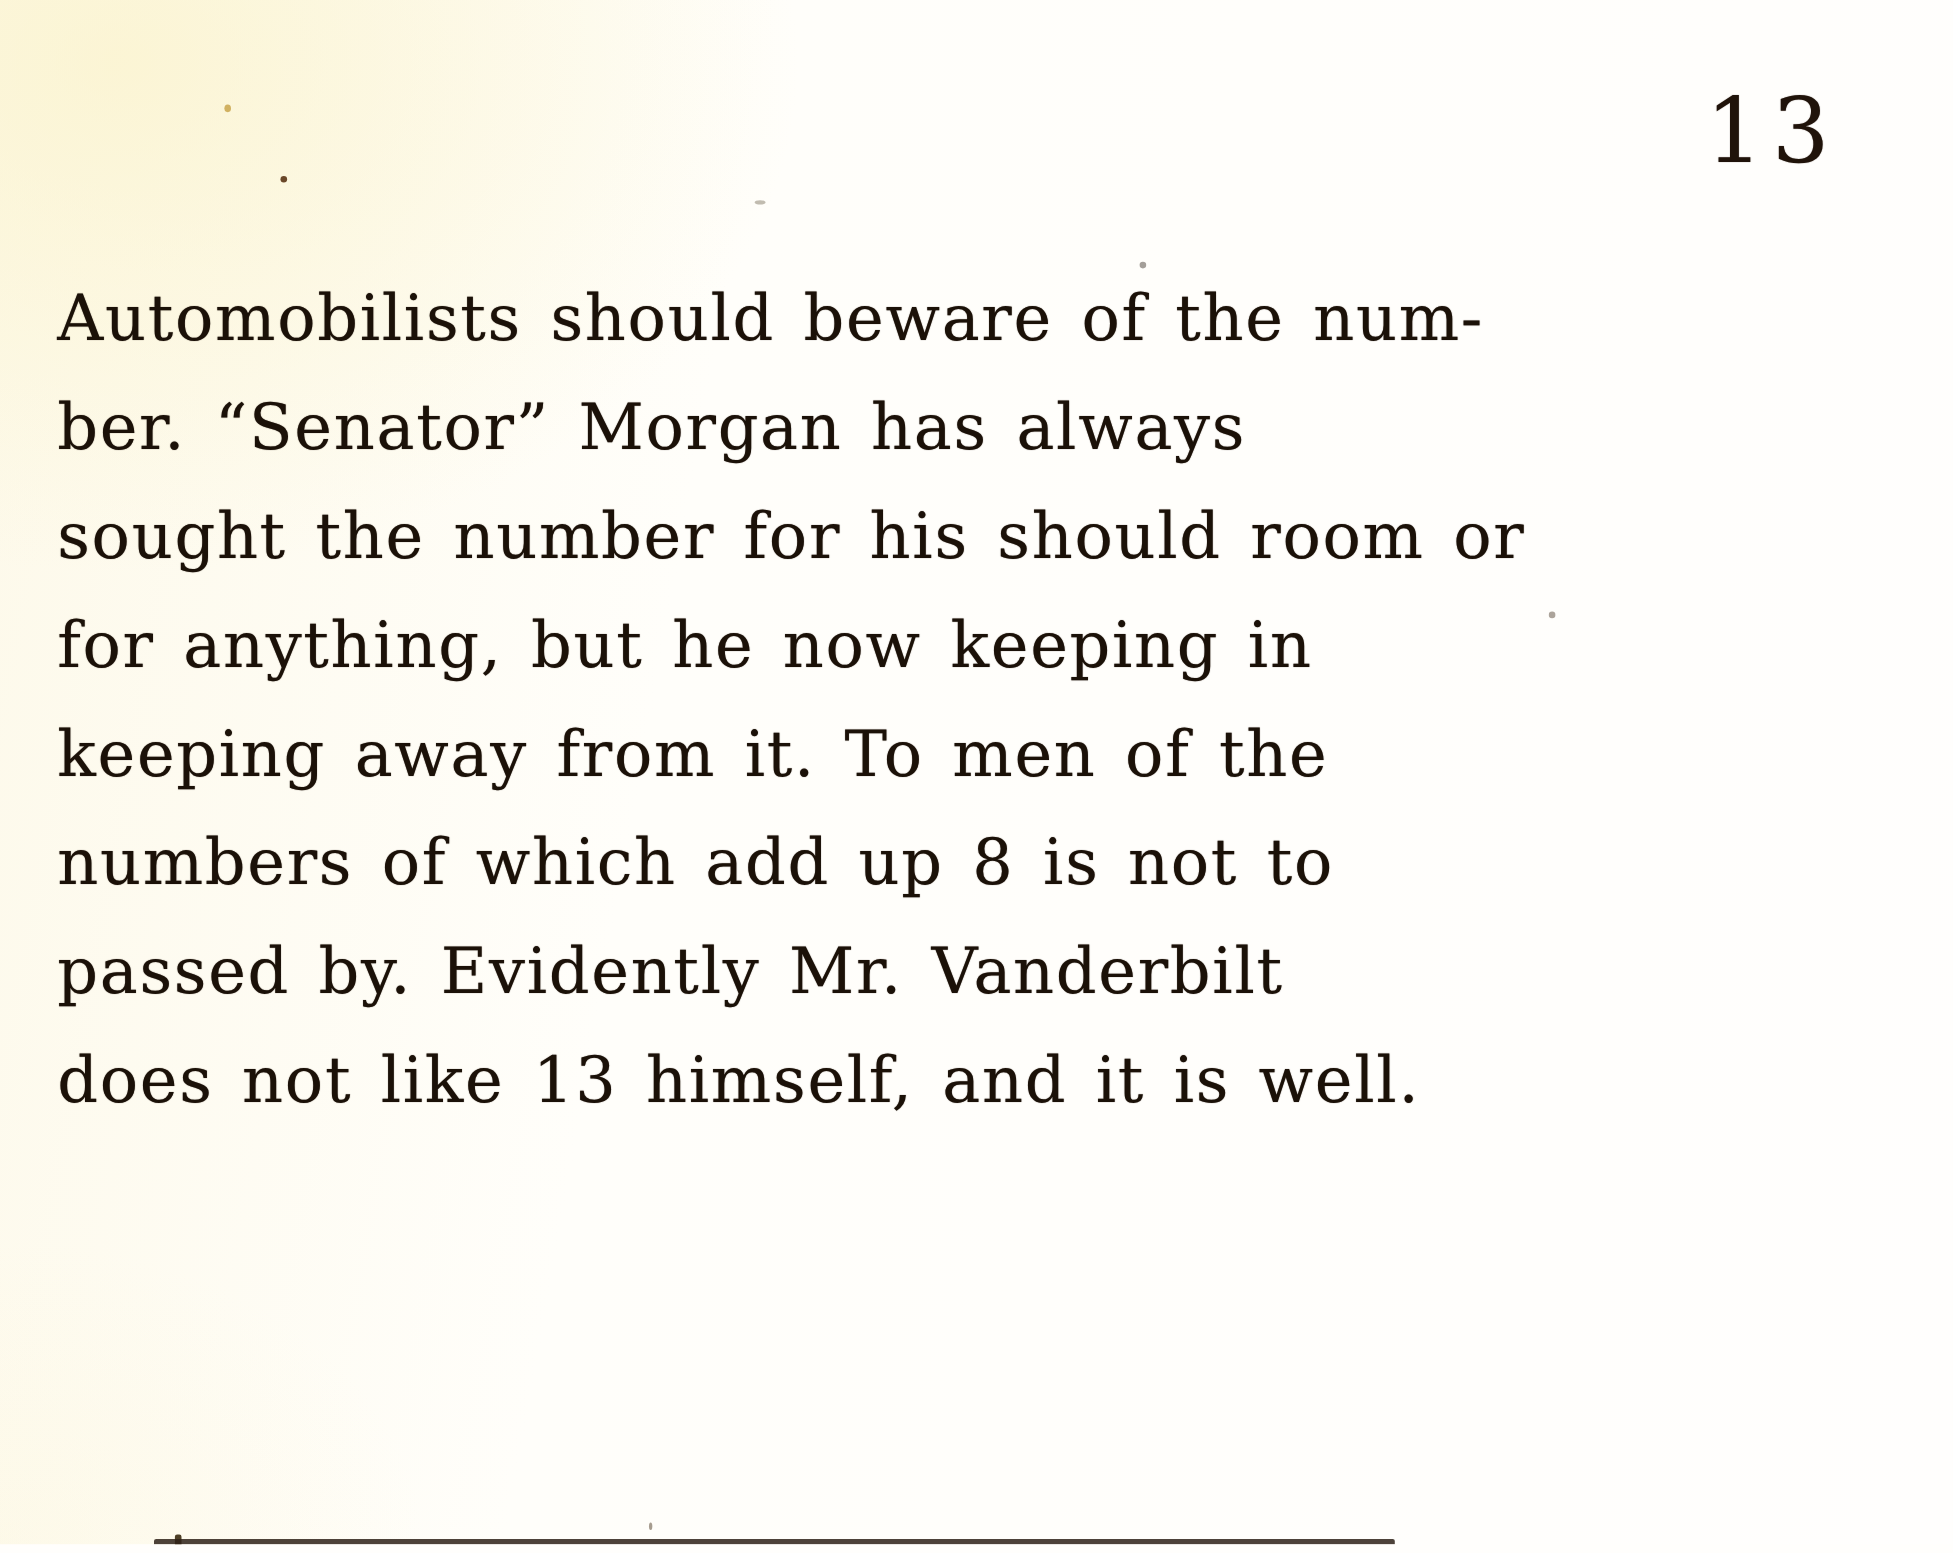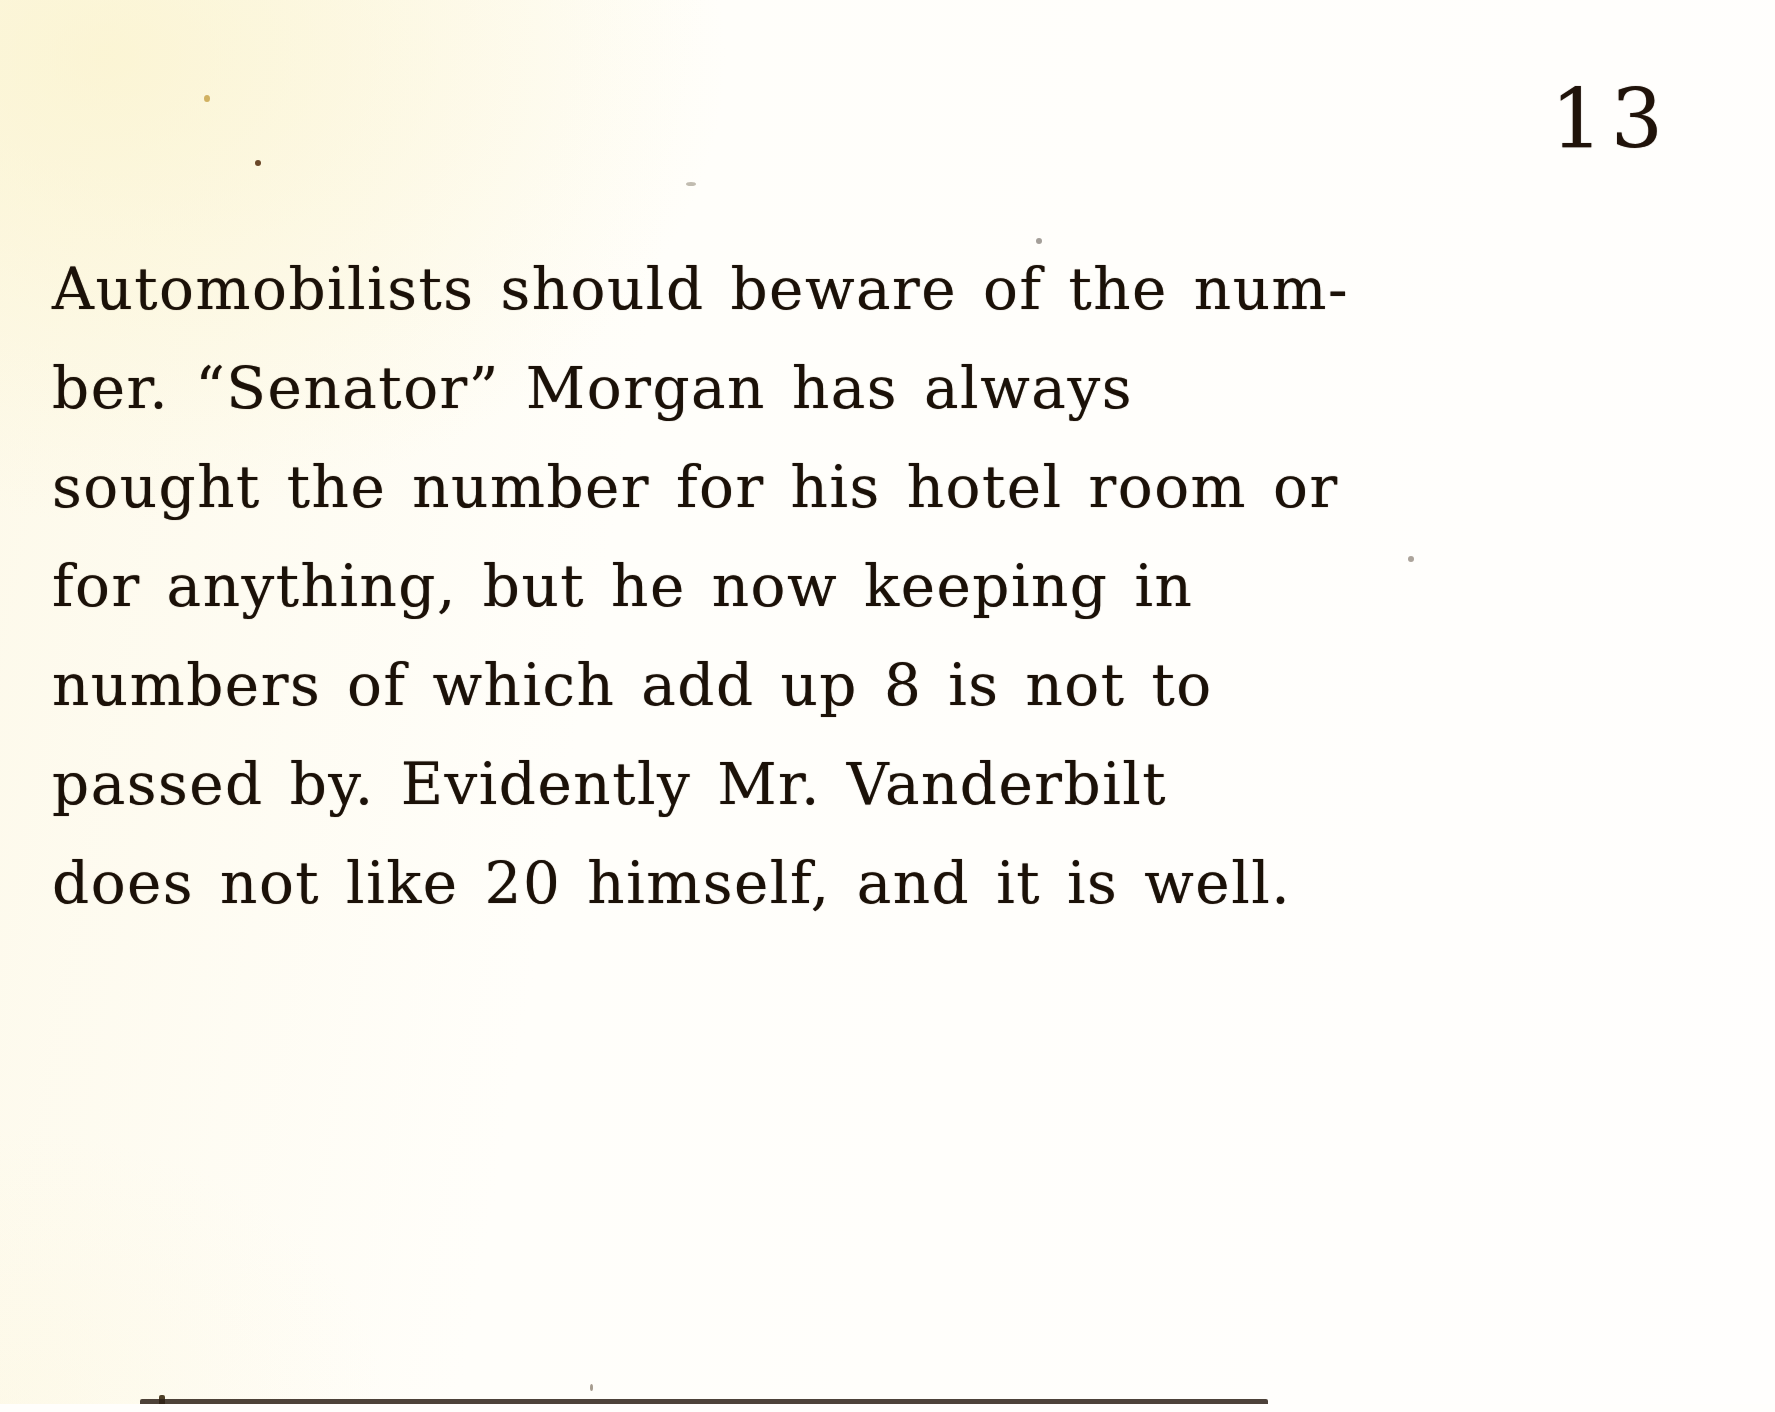--- a/index.html
+++ b/index.html
@@ -78,7 +78,7 @@
   <div class="paragraph">
     <div class="text-line">Automobilists should beware of the num-</div>
     <div class="text-line">ber. “Senator” Morgan has always</div>
-    <div class="text-line">sought the number for his hotel room or</div>
+    <div class="text-line">sought the number for his should room or</div>
     <div class="text-line">for anything, but he now keeping in</div>
     <div class="text-line">numbers of which add up 8 is not to</div>
     <div class="text-line">passed by. Evidently Mr. Vanderbilt</div>

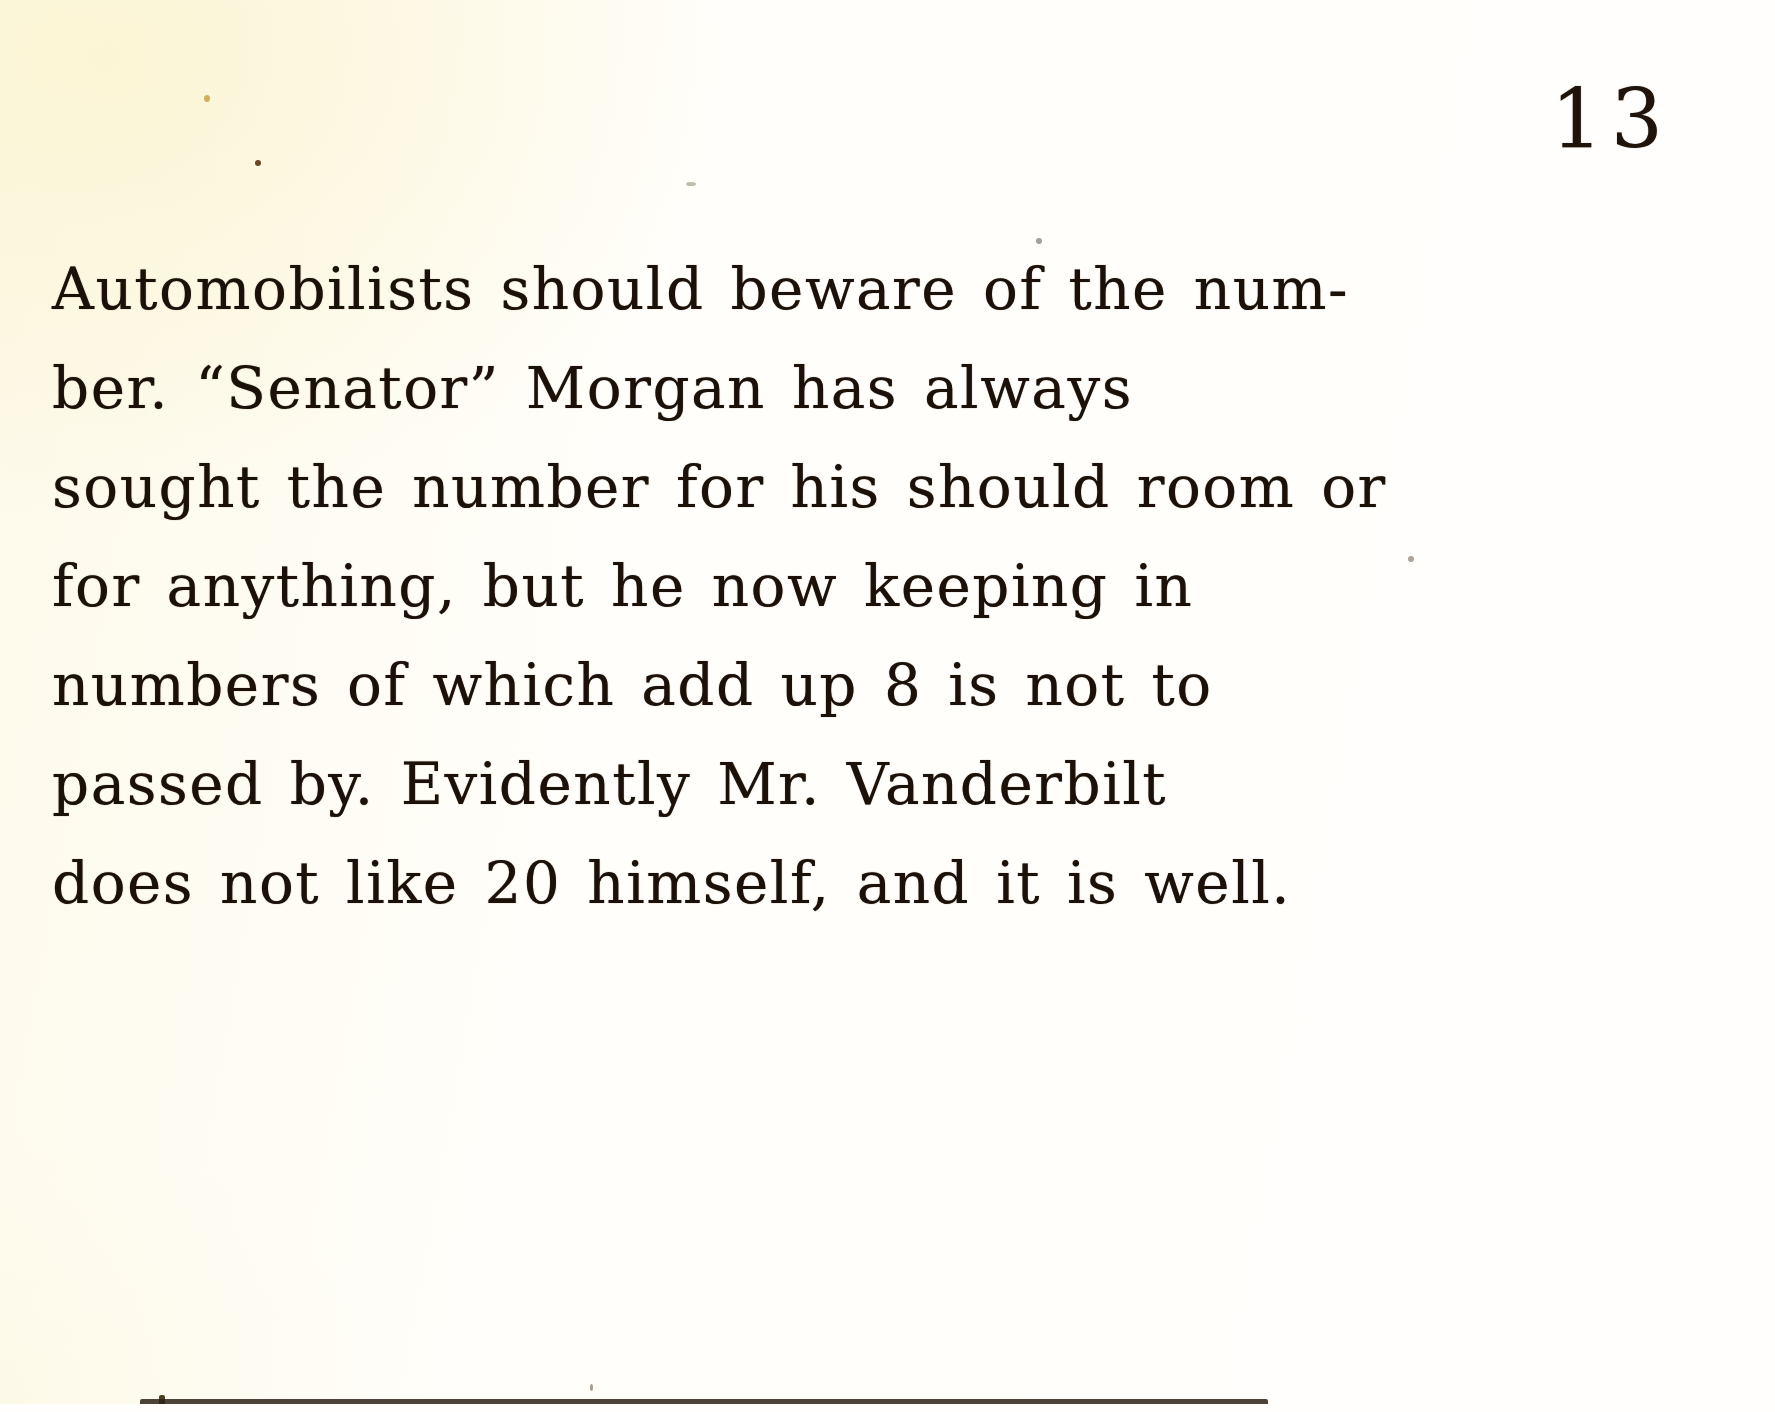--- a/index.html
+++ b/index.html
@@ -80,6 +80,7 @@
     <div class="text-line">ber. “Senator” Morgan has always</div>
     <div class="text-line">sought the number for his should room or</div>
     <div class="text-line">for anything, but he now keeping in</div>
+    <div class="text-line">keeping away from it. To men of the</div>
     <div class="text-line">numbers of which add up 8 is not to</div>
     <div class="text-line">passed by. Evidently Mr. Vanderbilt</div>
     <div class="text-line">does not like 20 himself, and it is well.</div>

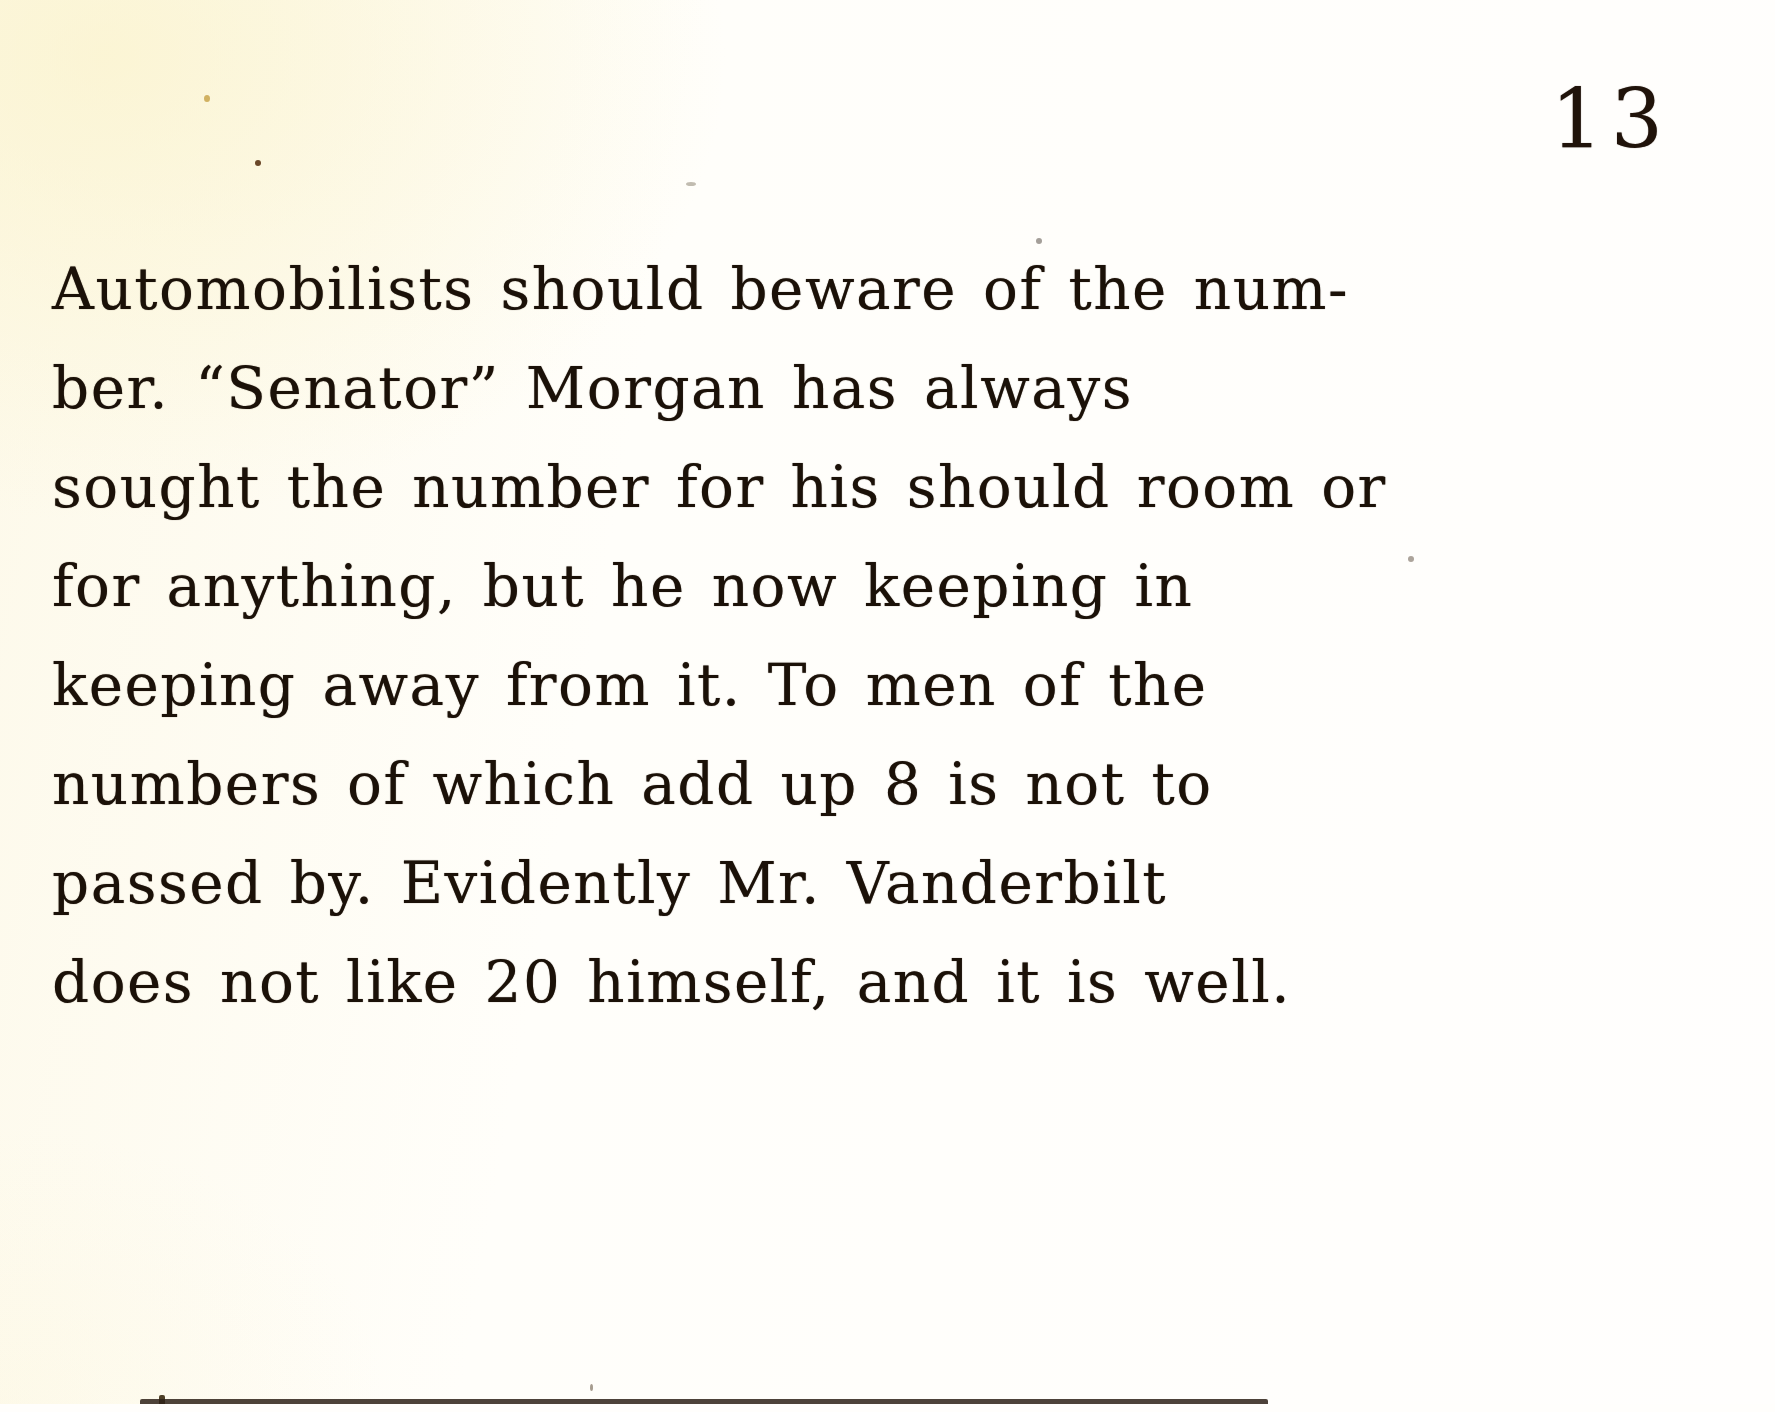--- a/index.html
+++ b/index.html
@@ -83,7 +83,7 @@
     <div class="text-line">keeping away from it. To men of the</div>
     <div class="text-line">numbers of which add up 8 is not to</div>
     <div class="text-line">passed by. Evidently Mr. Vanderbilt</div>
-    <div class="text-line">does not like 20 himself, and it is well.</div>
+    <div class="text-line">does not like 13 himself, and it is well.</div>
   </div>
 
   <div class="speck speck-1"></div>

